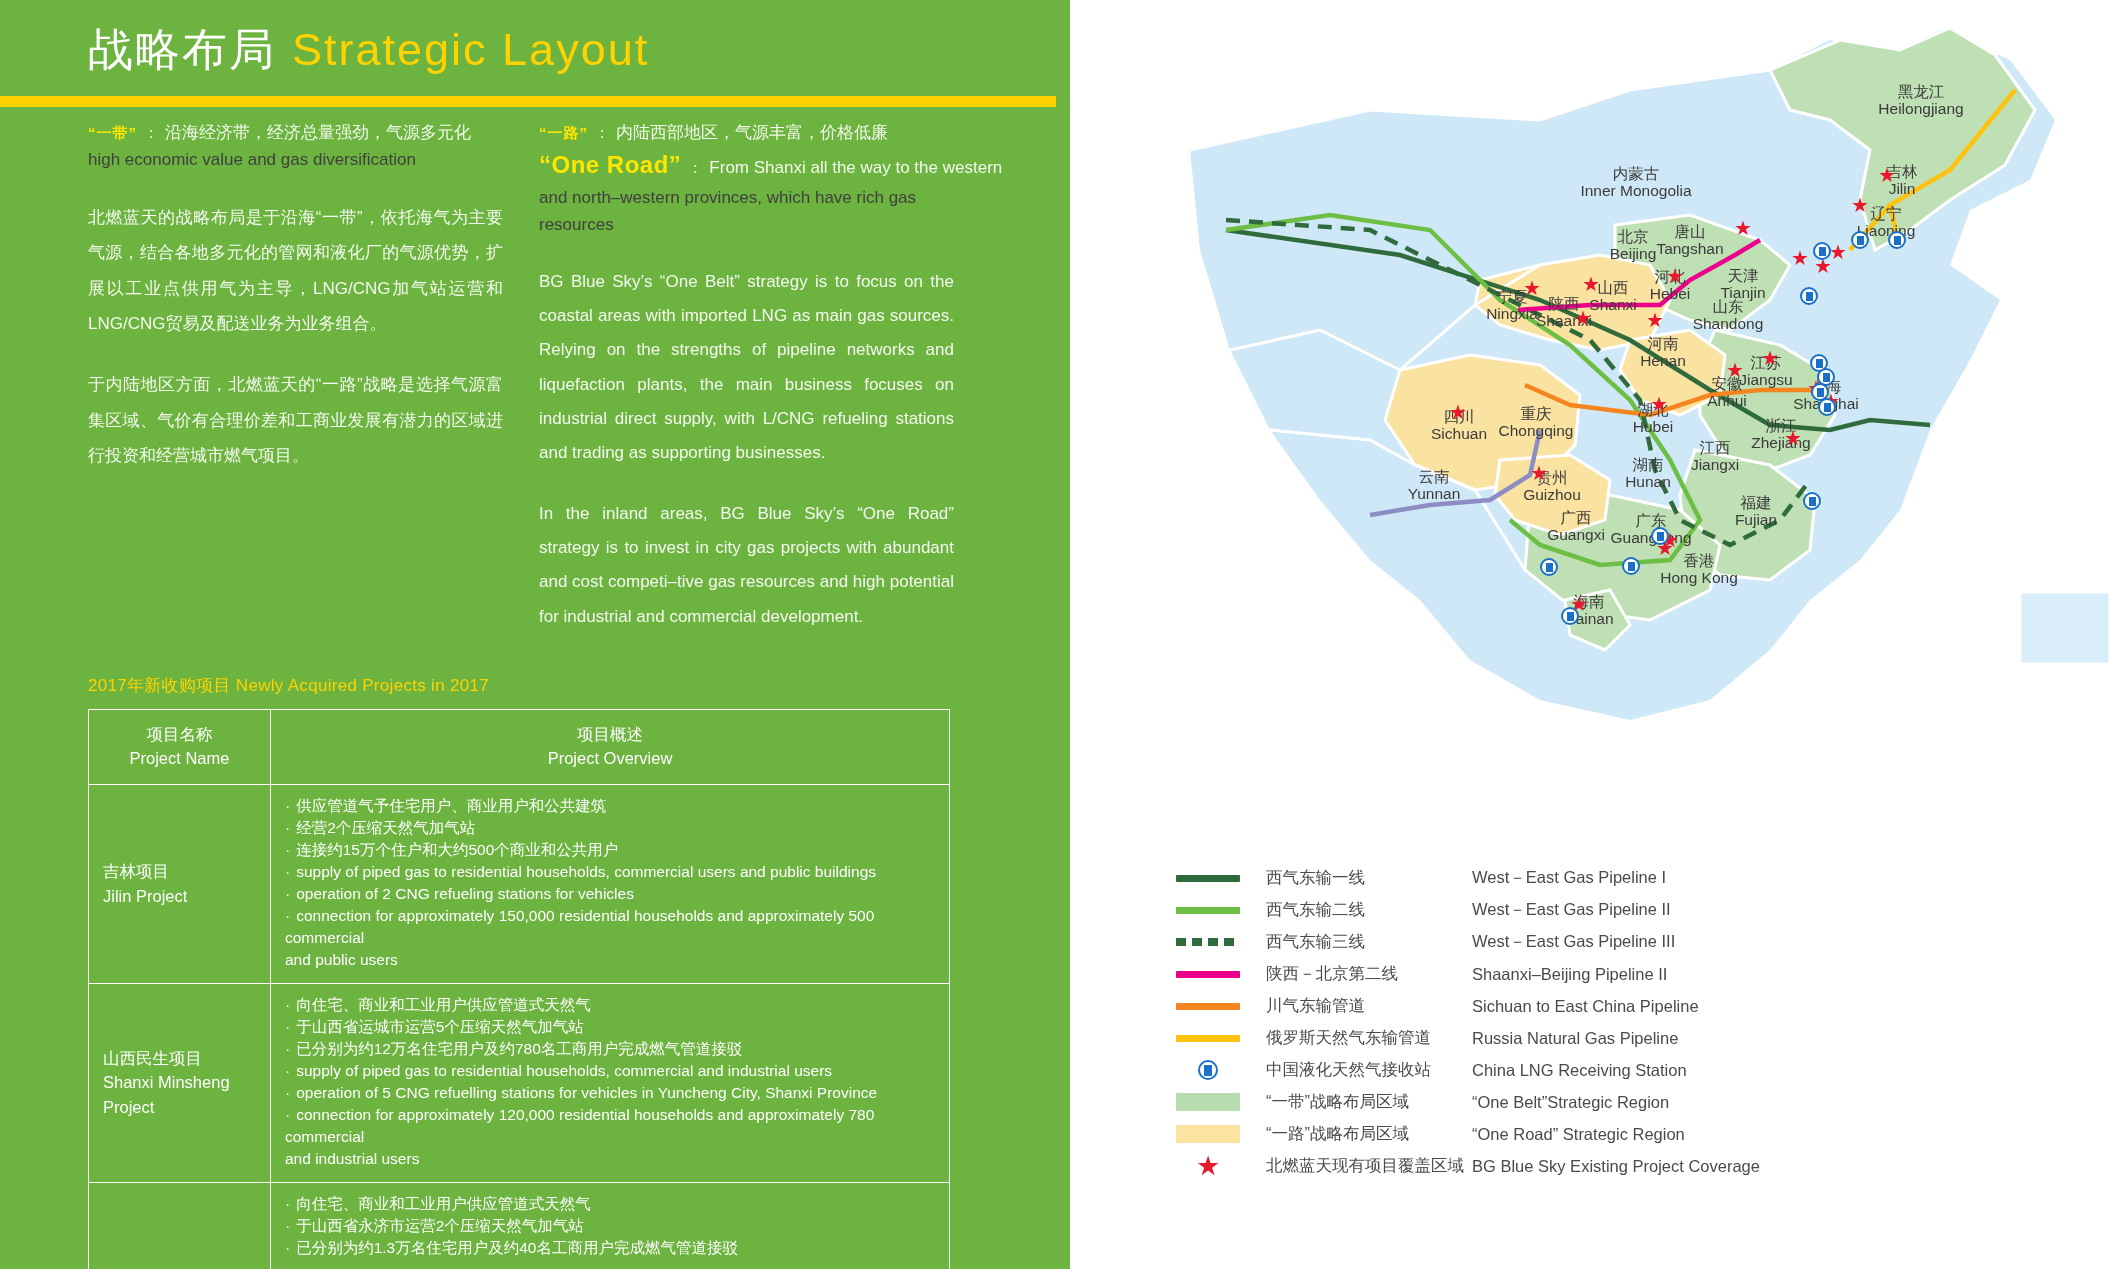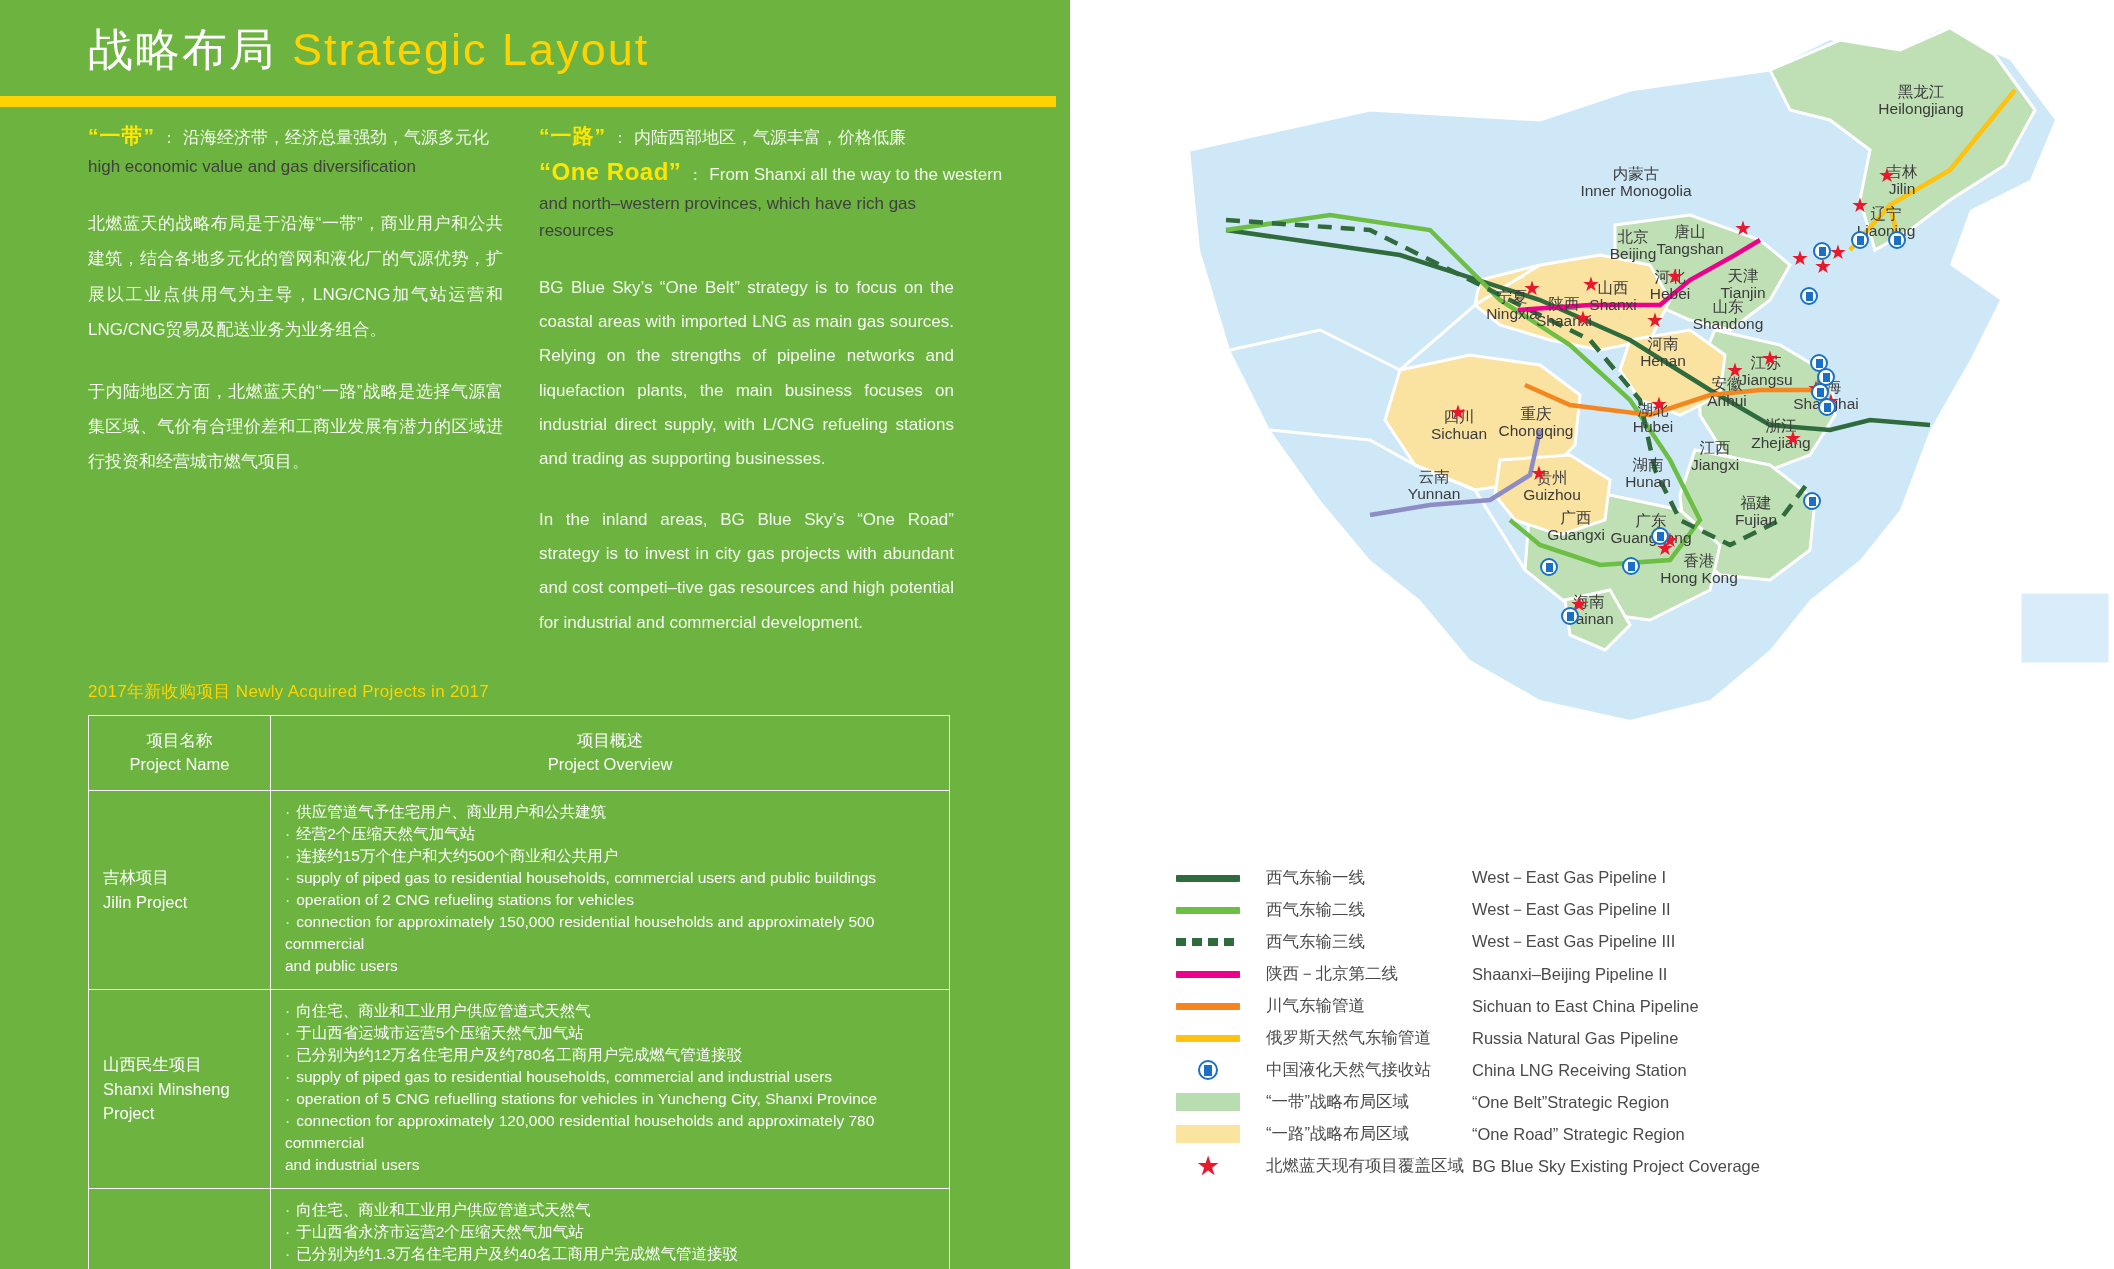--- a/index.html
+++ b/index.html
@@ -35,7 +35,7 @@
 
   .lede { margin-bottom: 6px; }
   .lede-line { display: block; line-height: 1.55; white-space: nowrap; }
-  .lede .kw-cn { color: #ffe600; font-size: 21px; font-weight: 700; letter-spacing: 1px; text-align: center; }
+  .lede .kw-cn { color: #ffe600; font-size: 15px; font-weight: 700; letter-spacing: 1px; text-align: center; }
   .lede .kw-en { color: #ffe600; font-size: 24px; font-weight: 700; letter-spacing: .5px; }
   .lede .sep { color: #eaf5e2; font-size: 16px; padding: 0 6px; }
   .lede .tx-cn { color: #f2faec; font-size: 17px; }

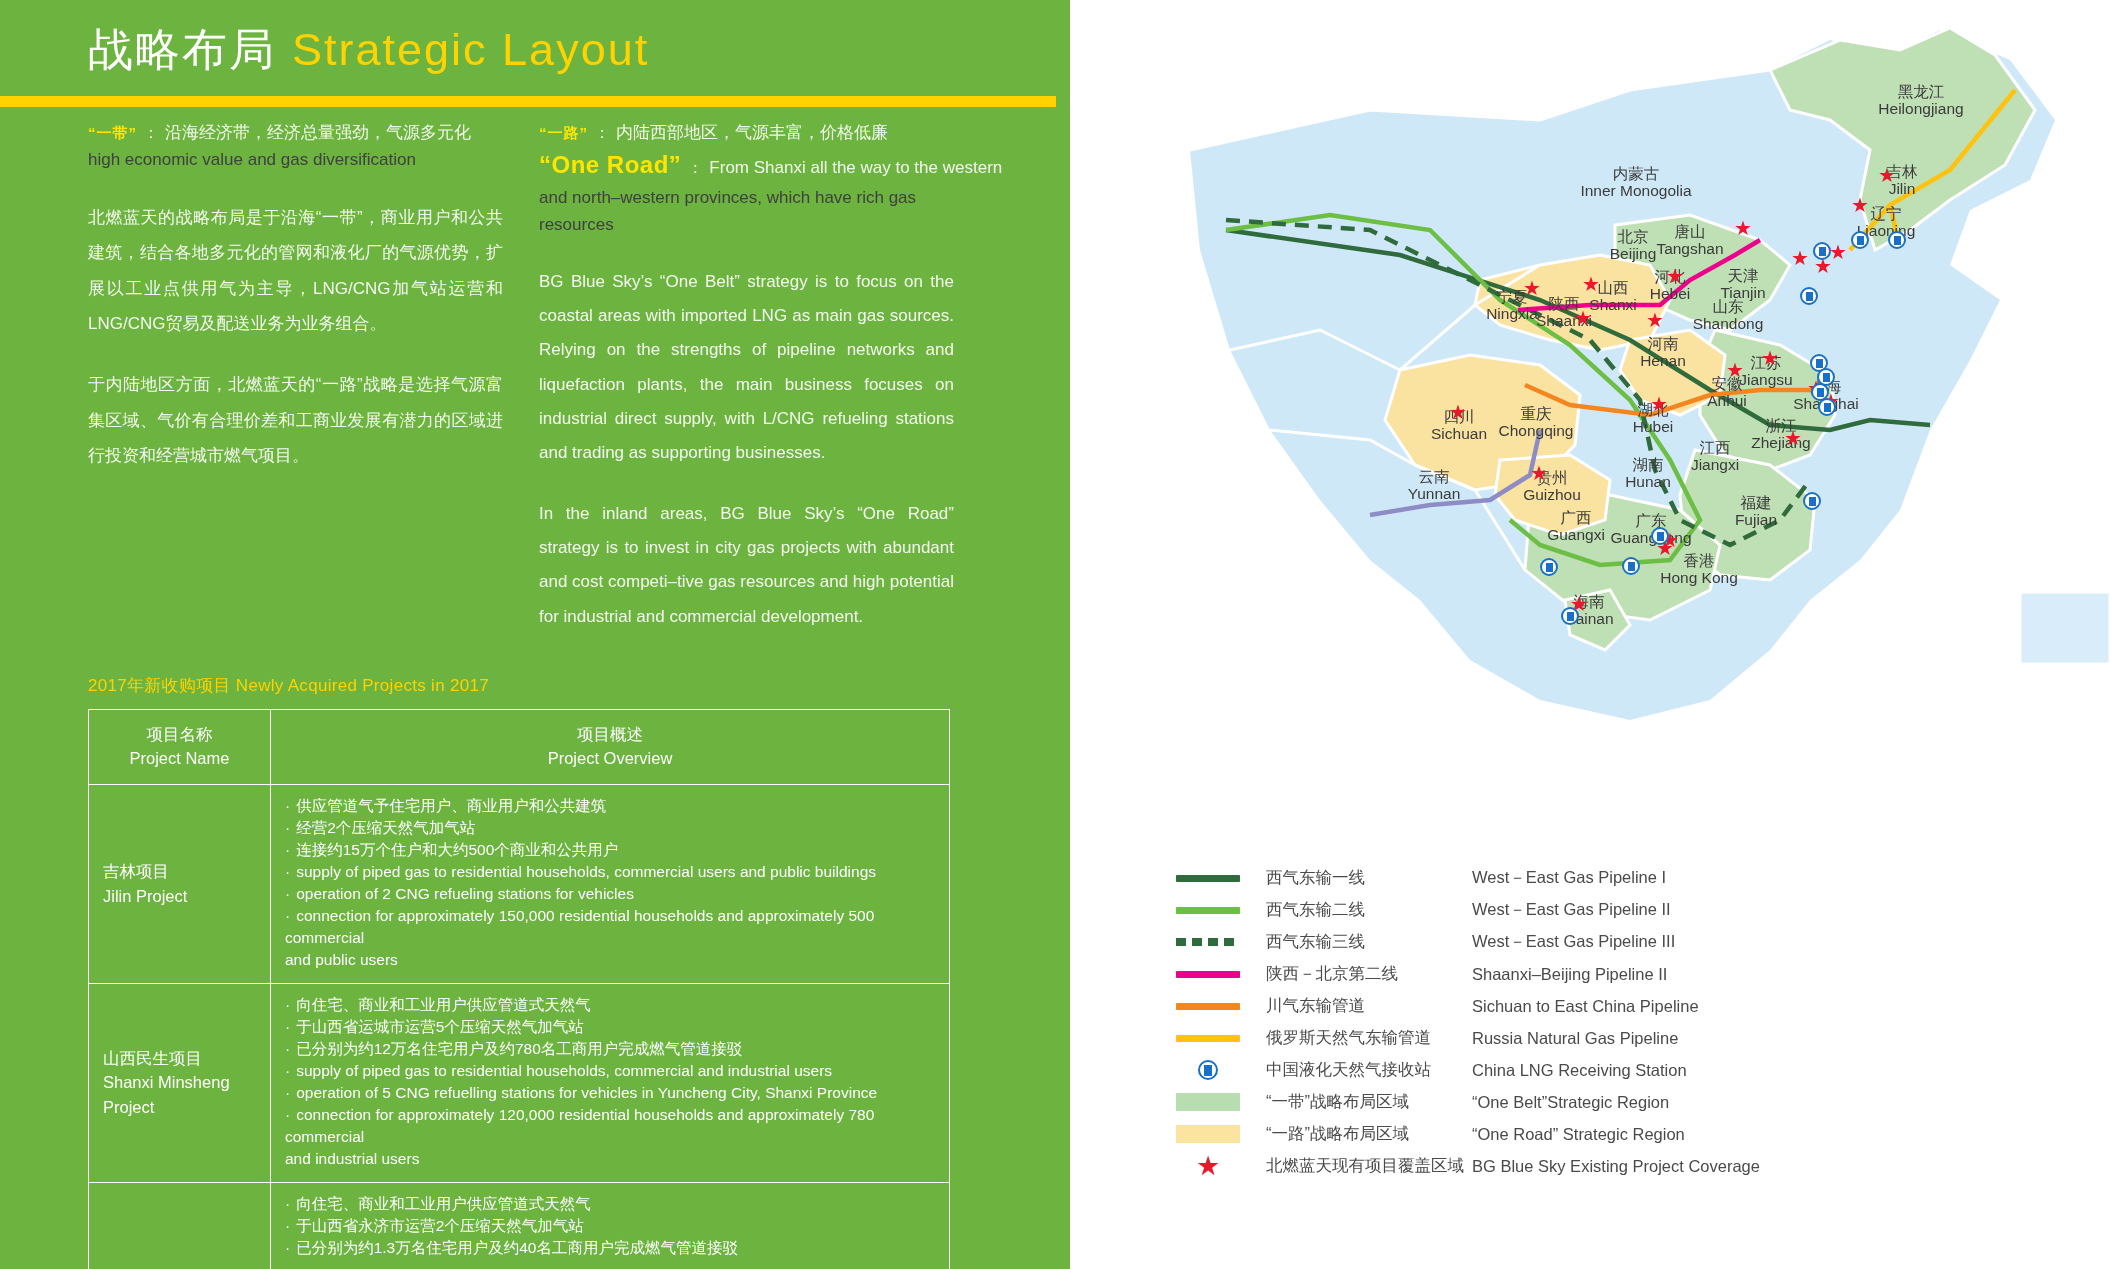--- a/index.html
+++ b/index.html
@@ -152,7 +152,7 @@
             </span>
             <span class="lede-cont">high economic value and gas diversification</span>
           </div>
-          <div class="para">北燃蓝天的战略布局是于沿海“一带”，商业用户和公共建筑，结合各地多元化的管网和液化厂的气源优势，扩展以工业点供用气为主导，LNG/CNG加气站运营和LNG/CNG贸易及配送业务为业务组合。</div>
+          <div class="para">北燃蓝天的战略布局是于沿海“一带”，依托海气为主要气源，结合各地多元化的管网和液化厂的气源优势，扩展以工业点供用气为主导，LNG/CNG加气站运营和LNG/CNG贸易及配送业务为业务组合。</div>
           <div class="para">于内陆地区方面，北燃蓝天的“一路”战略是选择气源富集区域、气价有合理价差和工商业发展有潜力的区域进行投资和经营城市燃气项目。</div>
         </div>
 

